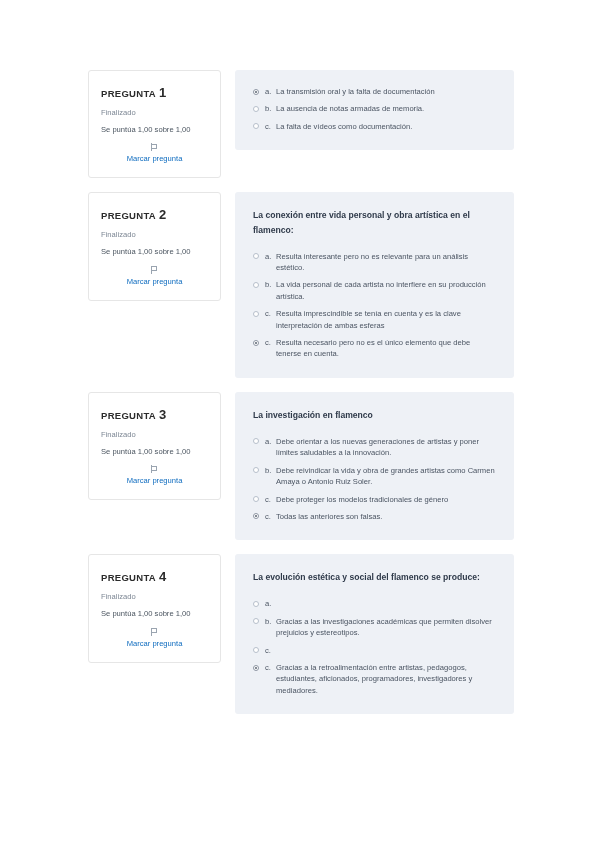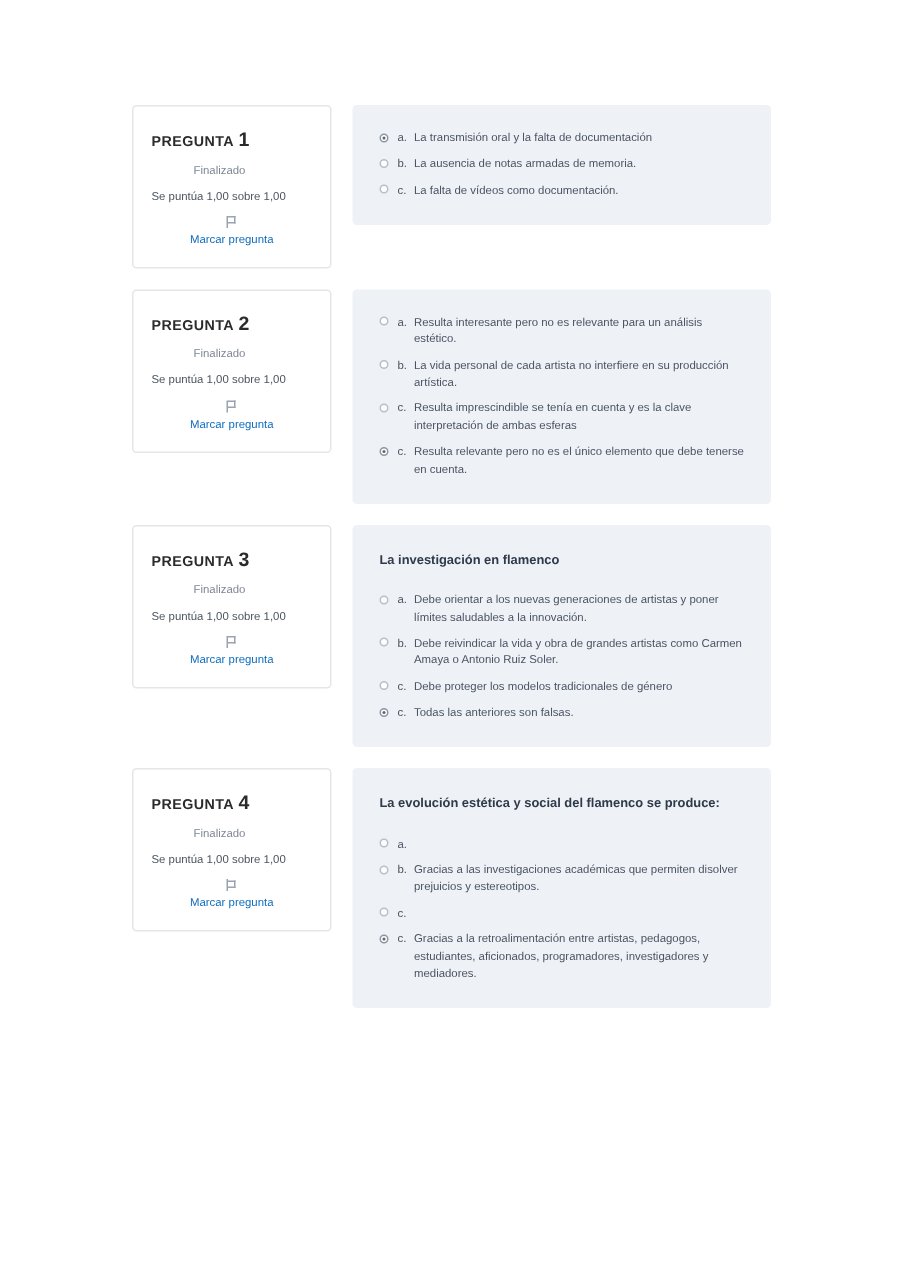--- a/index.html
+++ b/index.html
@@ -58,7 +58,6 @@
     color: #7d8794;
     margin-bottom: 8px;
     line-height: 1.2;
-    margin-left: 28px;
   }
   .qinfo-grade {
     font-size: 7.6px;

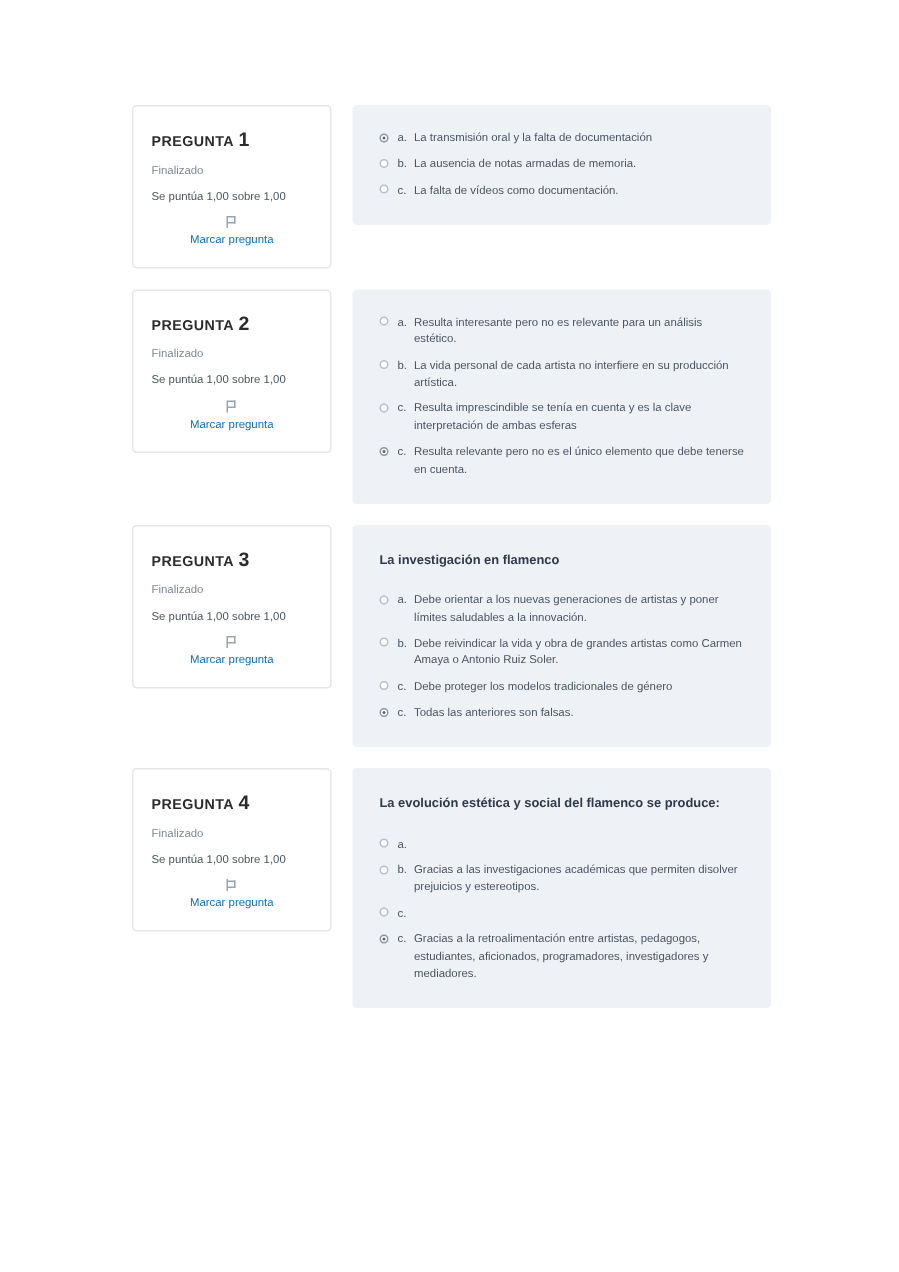--- a/index.html
+++ b/index.html
@@ -209,6 +209,7 @@
           </div>
         </div>
         <div class="qbody">
+          <div class="qtext">La conexión entre vida personal y obra artística en el flamenco:</div>
           <div class="answers">
             <div class="answer">
               <span class="radio"></span>

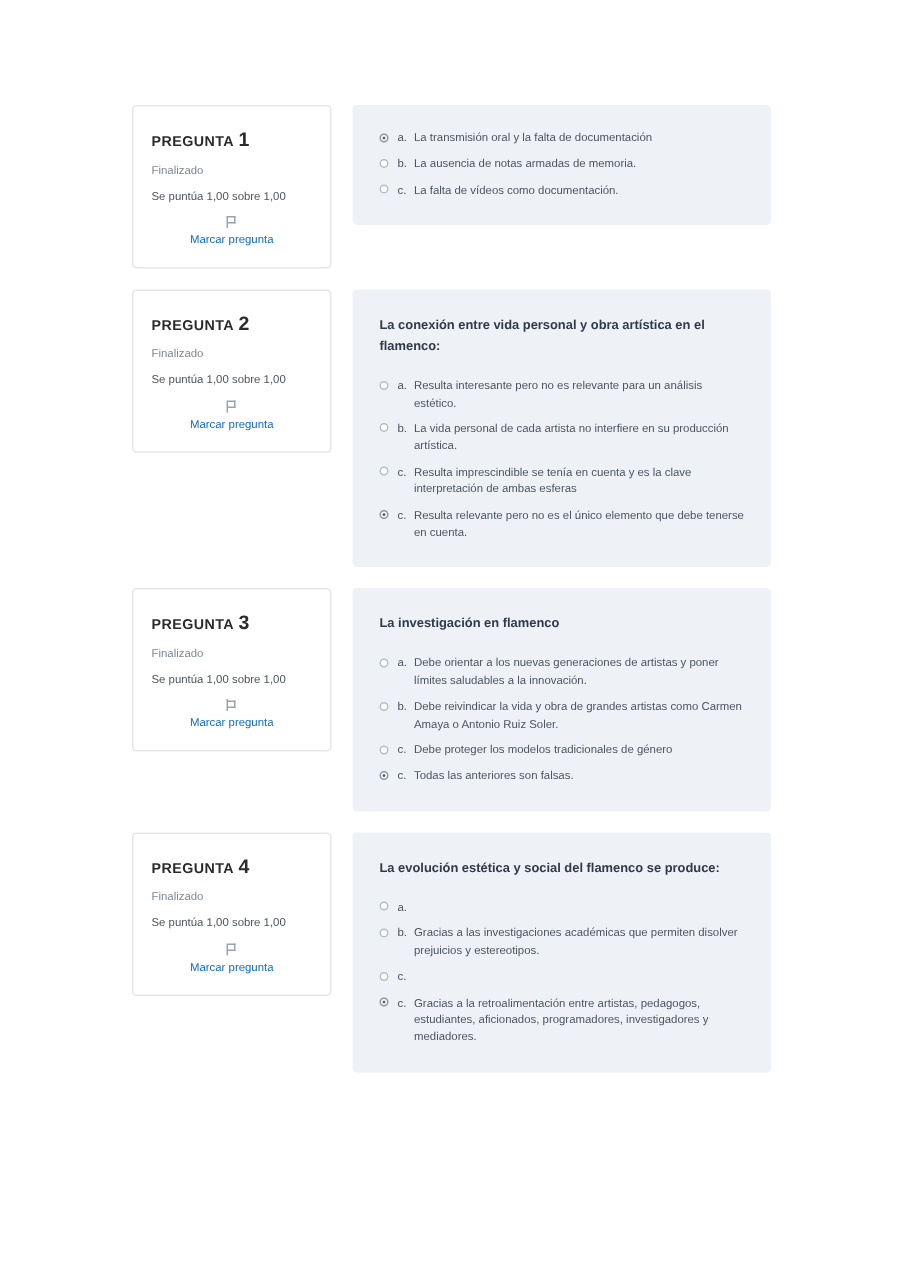--- a/index.html
+++ b/index.html
@@ -229,7 +229,7 @@
             <div class="answer">
               <span class="radio checked"></span>
               <span class="ans-letter">c.</span>
-              <span class="ans-text">Resulta relevante pero no es el único elemento que debe tenerse en cuenta.</span>
+              <span class="ans-text">Resulta necesario pero no es el único elemento que debe tenerse en cuenta.</span>
             </div>
           </div>
         </div>

